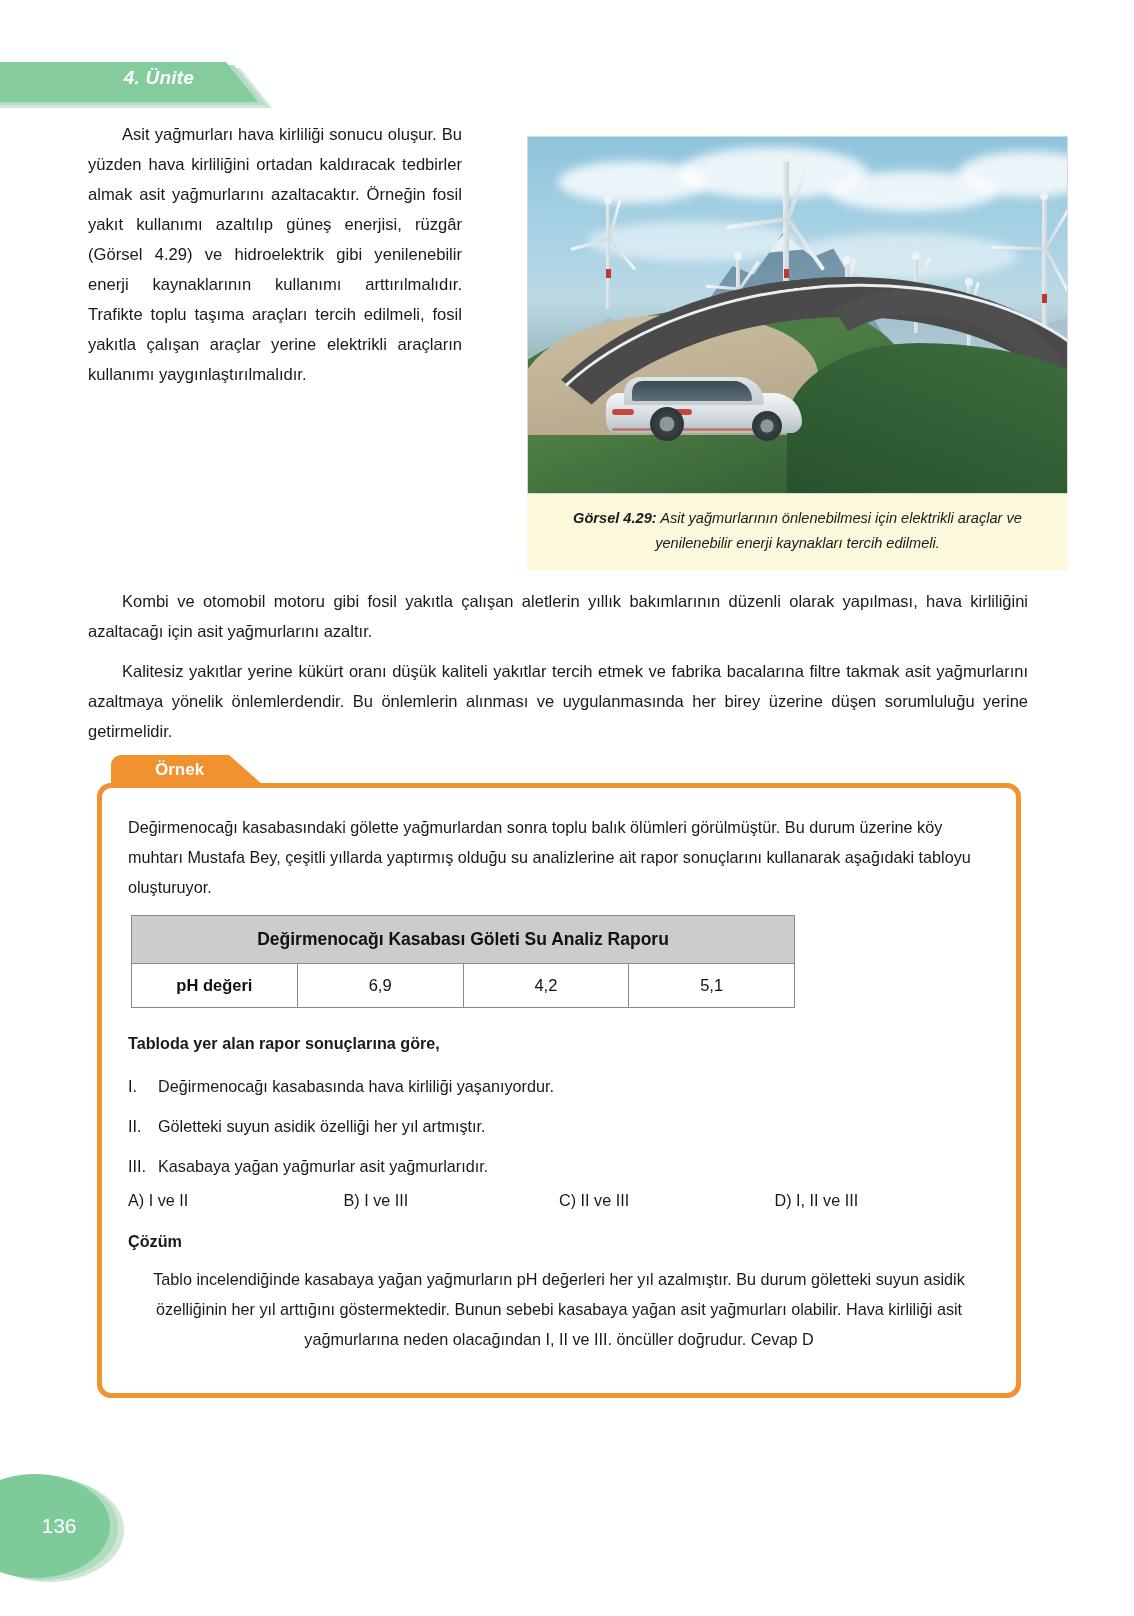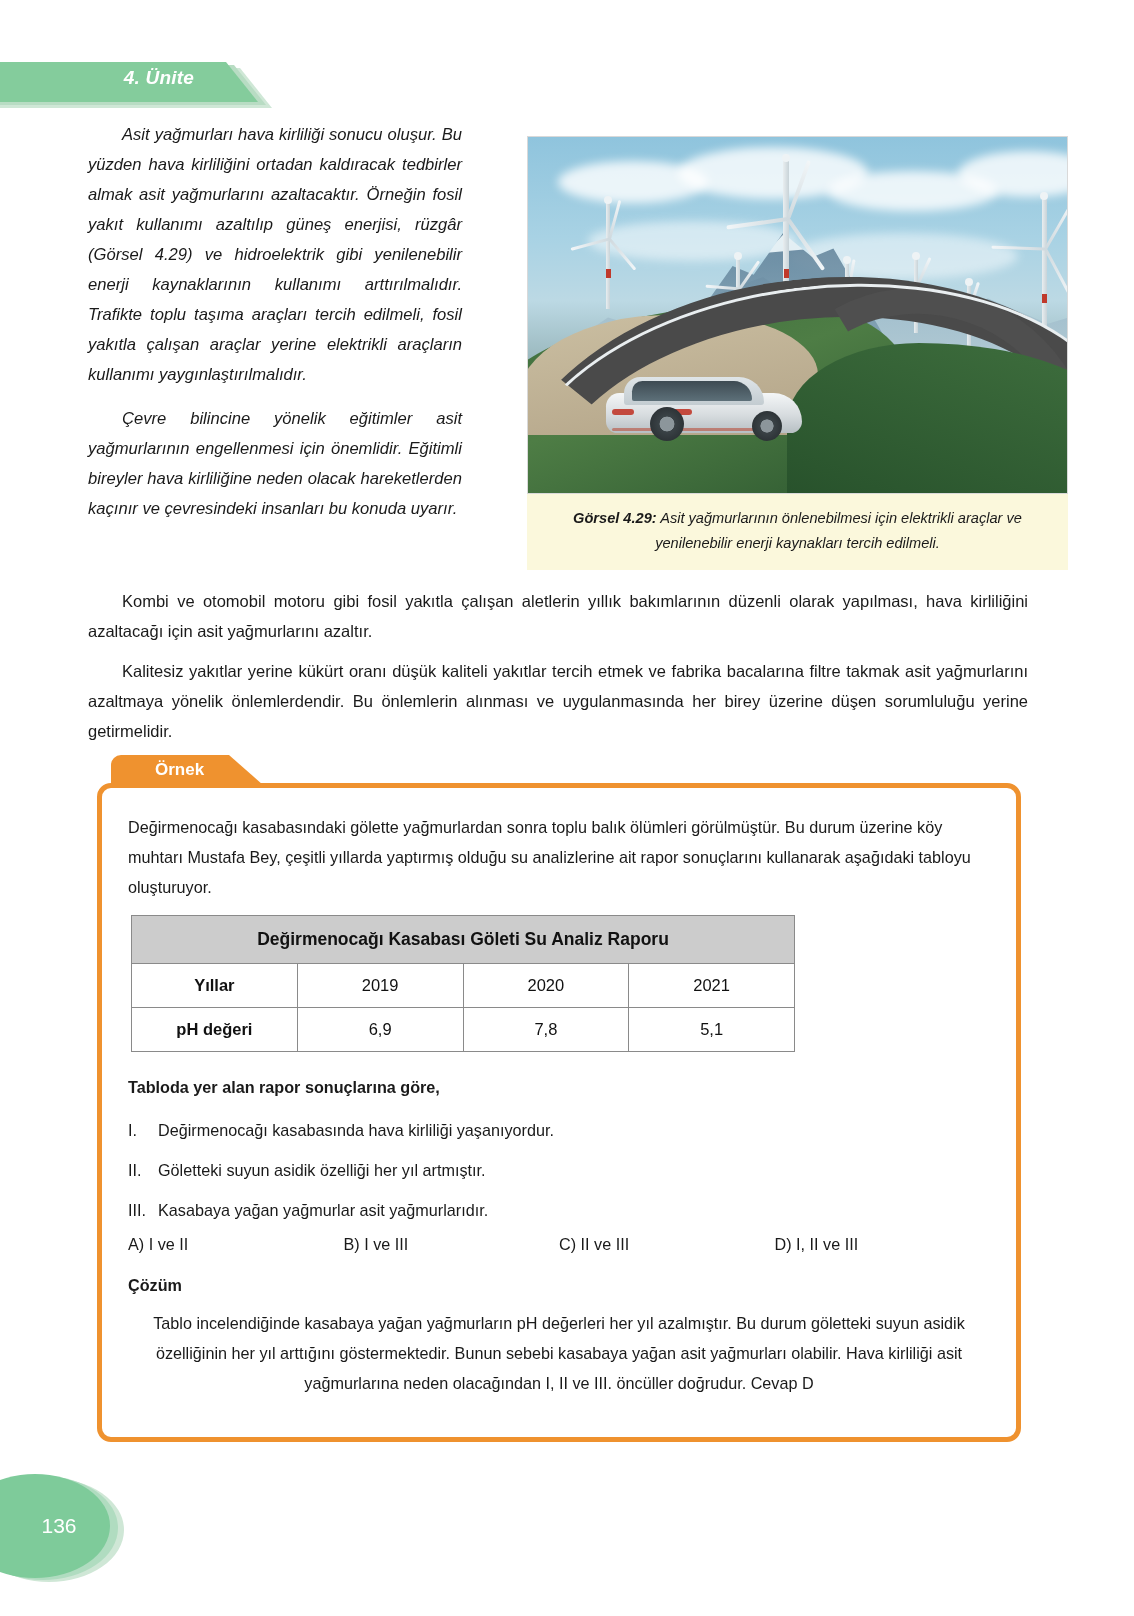--- a/index.html
+++ b/index.html
@@ -77,7 +77,6 @@
   .col-left {
     float: left;
     width: 374px;
-    font-style: italic;
   }
   .col-right {
     float: right;

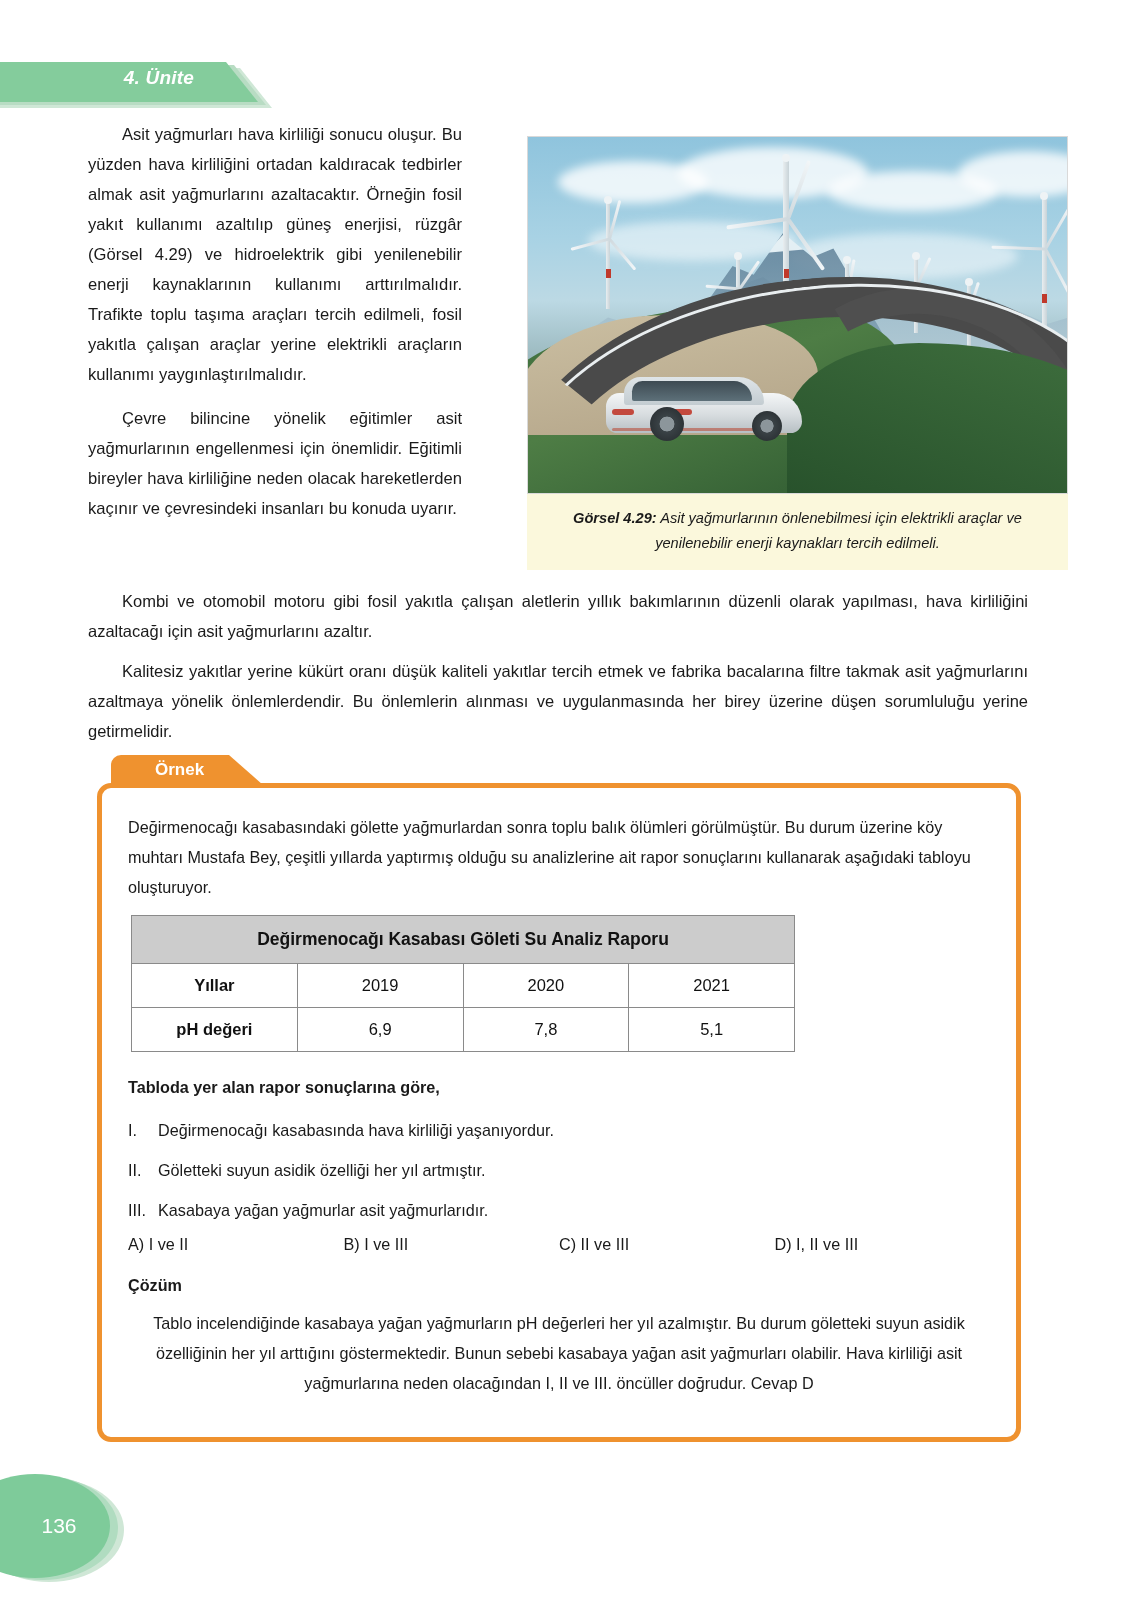--- a/index.html
+++ b/index.html
@@ -479,7 +479,6 @@
 
     <div class="col-left">
       <p class="body-p">Asit yağmurları hava kirliliği sonucu oluşur. Bu yüzden hava kirliliğini ortadan kaldıracak tedbirler almak asit yağmurlarını azaltacaktır. Örneğin fosil yakıt kullanımı azaltılıp güneş enerjisi, rüzgâr (Görsel 4.29) ve hidroelektrik gibi yenilenebilir enerji kaynaklarının kullanımı arttırılmalıdır. Trafikte toplu taşıma araçları tercih edilmeli, fosil yakıtla çalışan araçlar yerine elektrikli araçların kullanımı yaygınlaştırılmalıdır.</p>
-      <p class="body-p">Çevre bilincine yönelik eğitimler asit yağmurlarının engellenmesi için önemlidir. Eğitimli bireyler hava kirliliğine neden olacak hareketlerden kaçınır ve çevresindeki insanları bu konuda uyarır.</p>
     </div>
 
   </div>

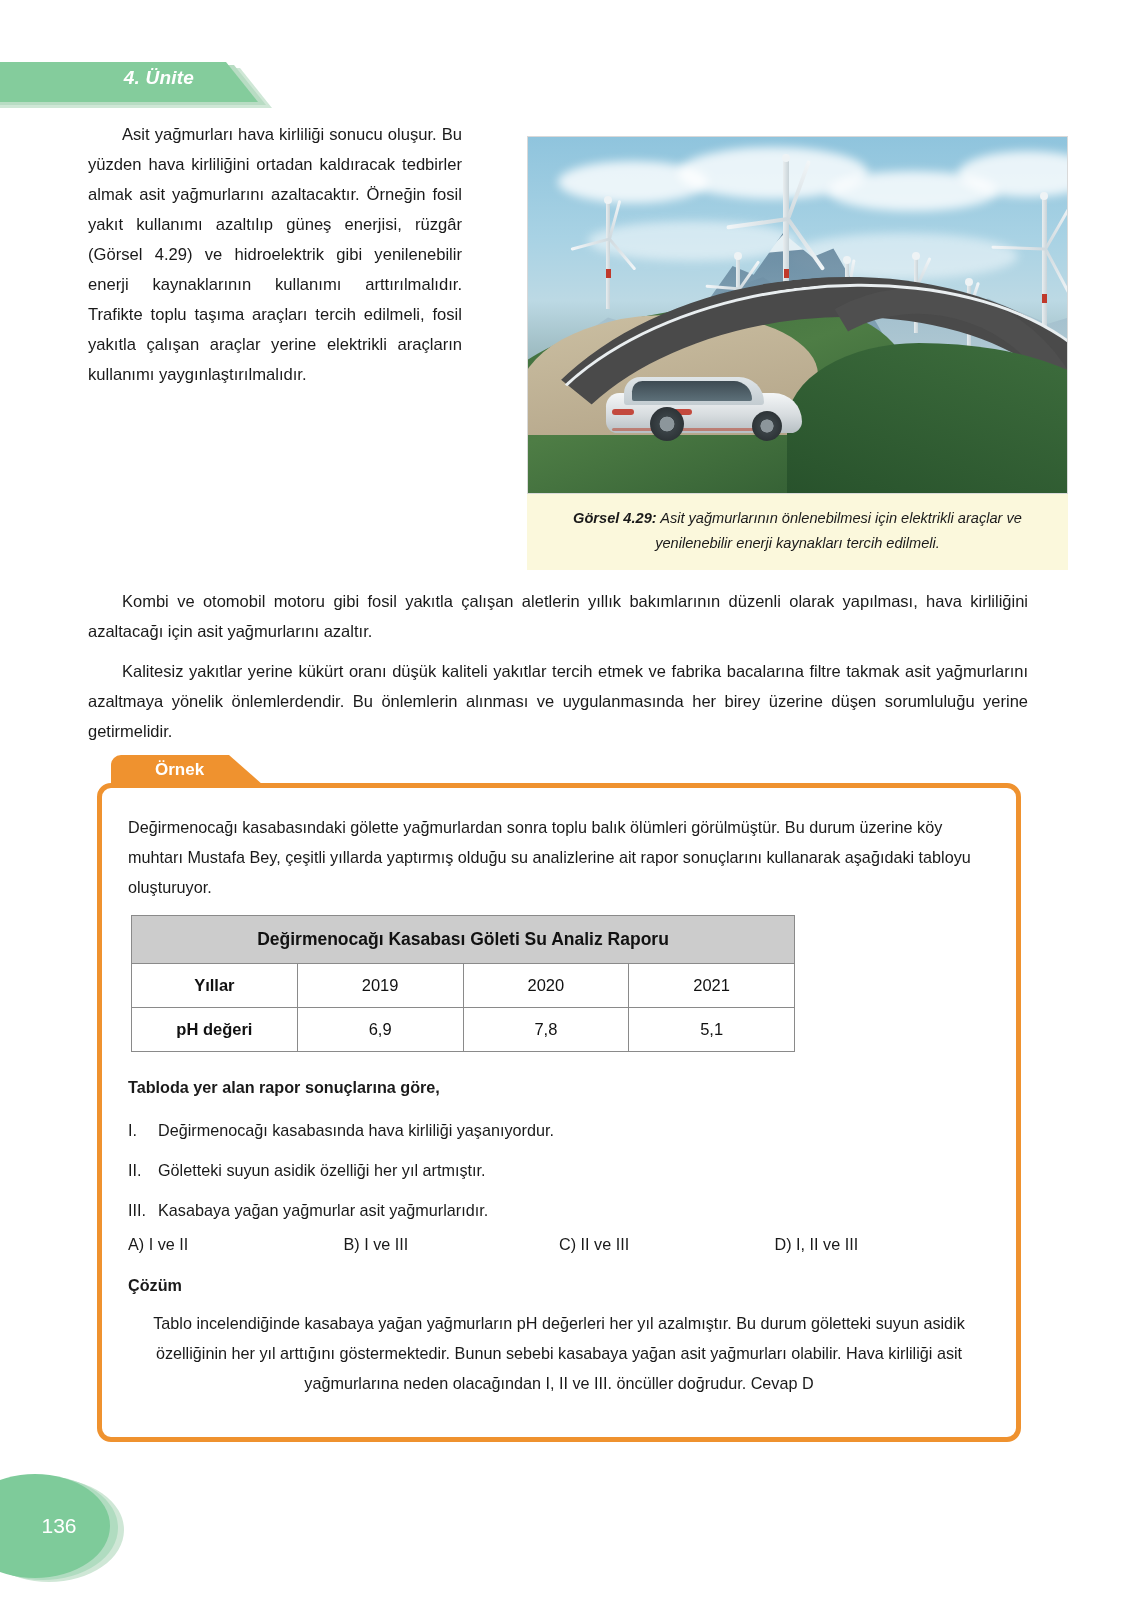--- a/index.html
+++ b/index.html
@@ -500,12 +500,6 @@
         <tbody>
           <tr>
             <td class="tbl-title" colspan="4">Değirmenocağı Kasabası Göleti Su Analiz Raporu</td>
-          </tr>
-          <tr>
-            <td class="rowhead">Yıllar</td>
-            <td>2019</td>
-            <td>2020</td>
-            <td>2021</td>
           </tr>
           <tr>
             <td class="rowhead">pH değeri</td>

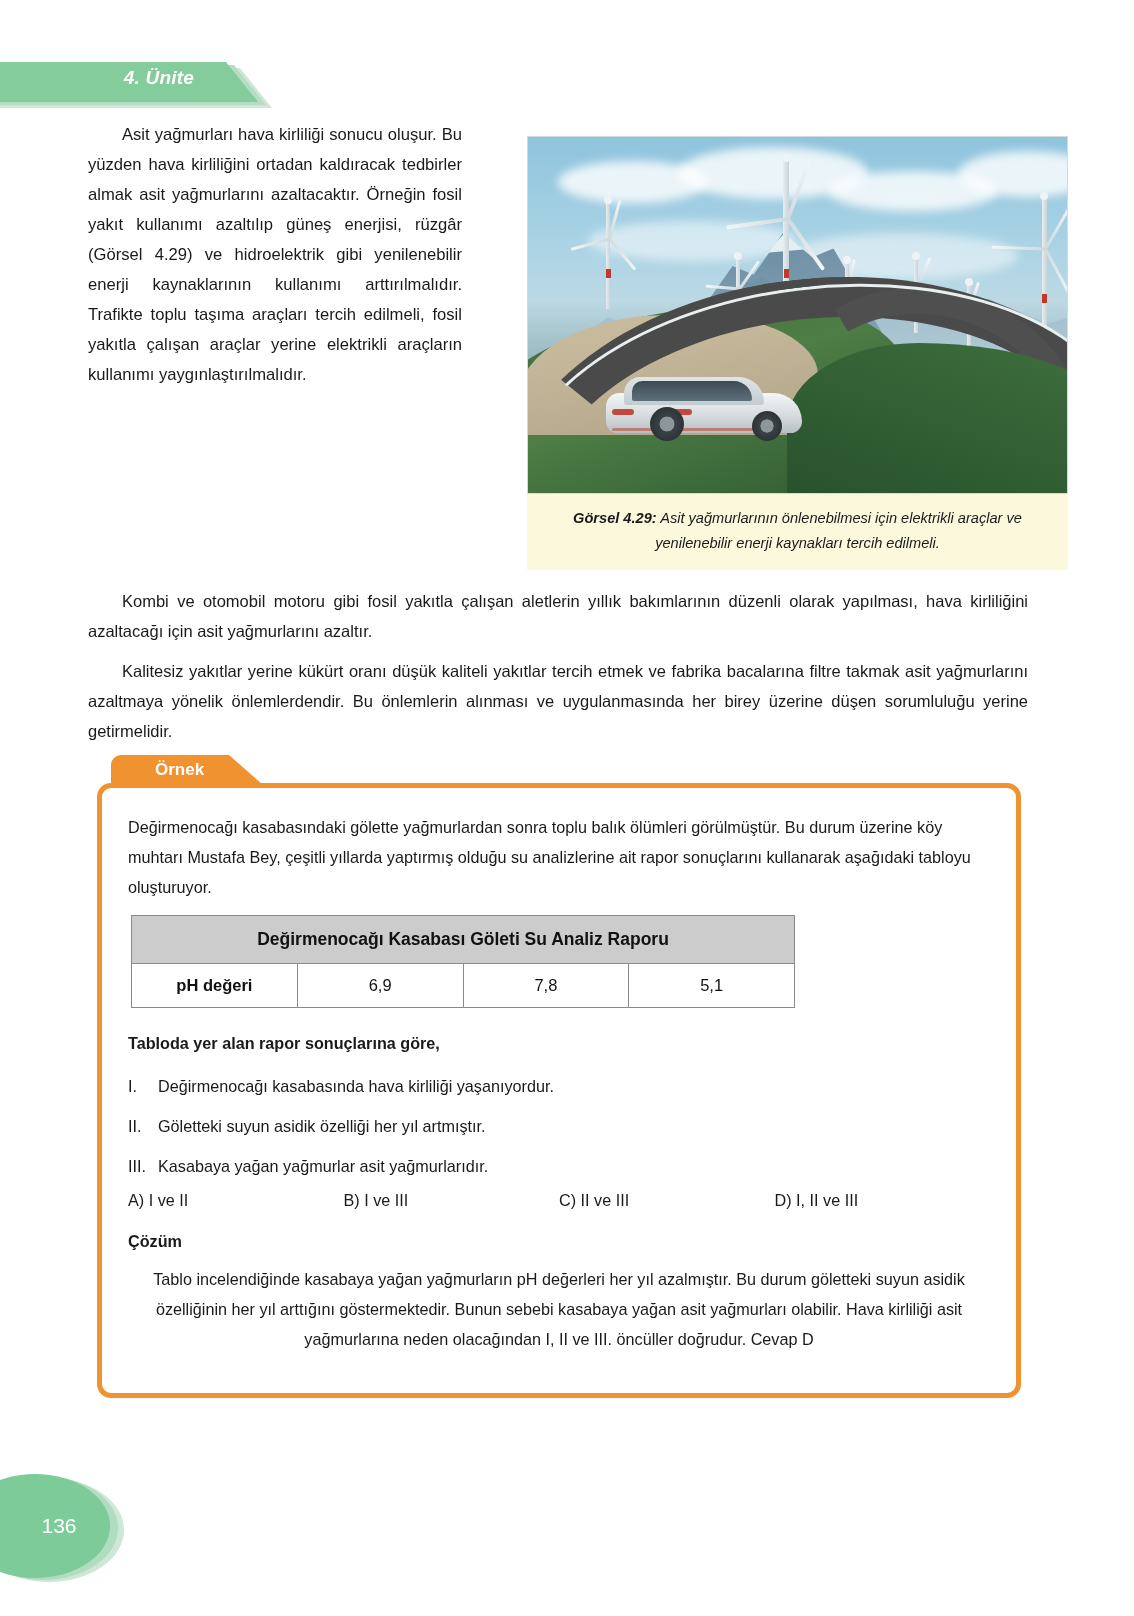--- a/index.html
+++ b/index.html
@@ -504,7 +504,7 @@
           <tr>
             <td class="rowhead">pH değeri</td>
             <td>6,9</td>
-            <td>7,8</td>
+            <td>4,2</td>
             <td>5,1</td>
           </tr>
         </tbody>

